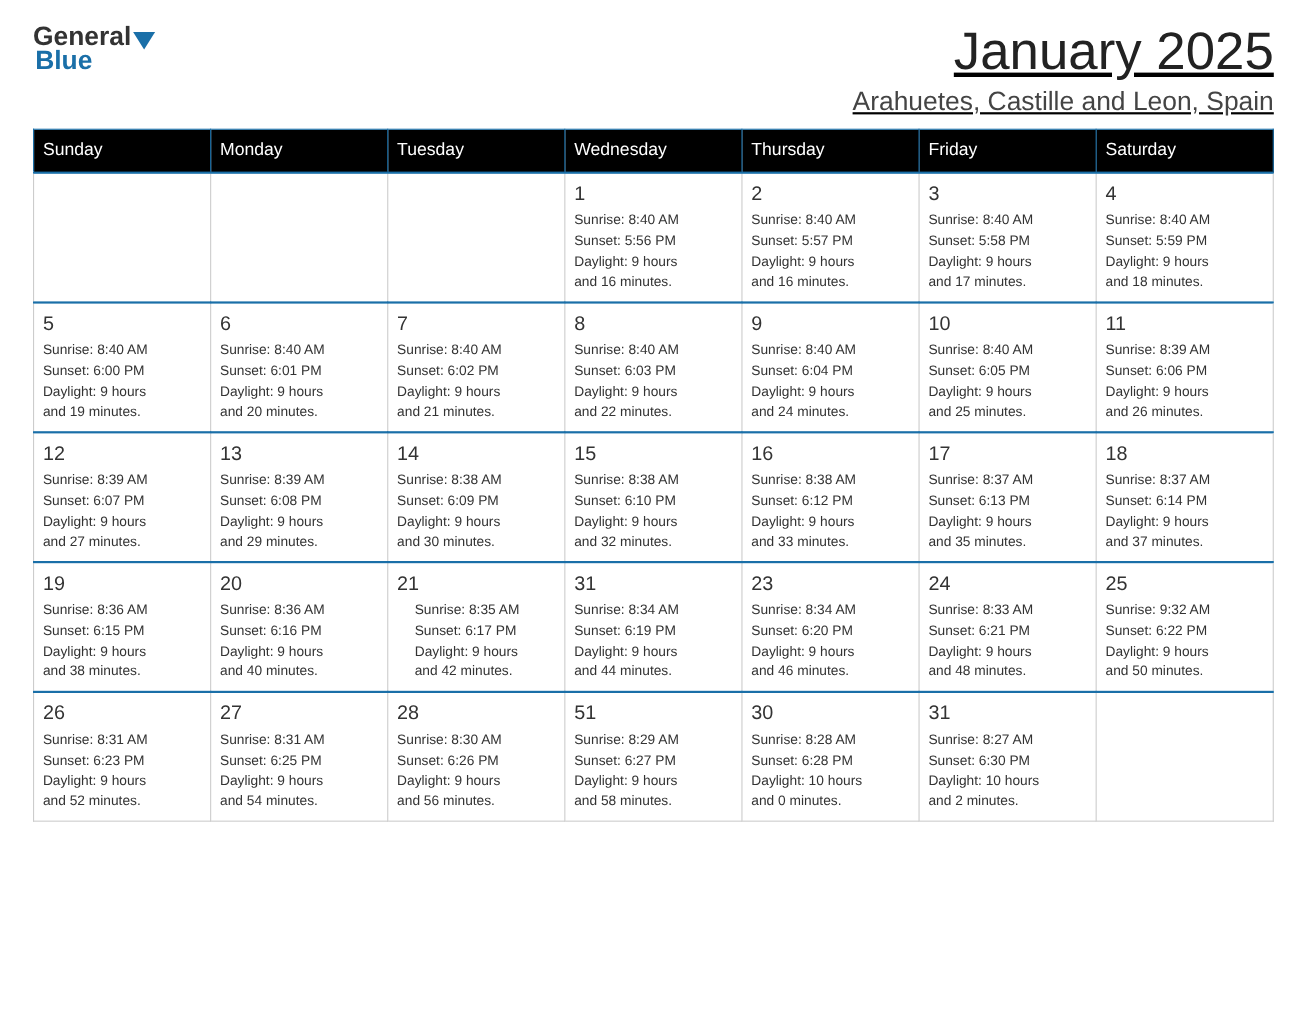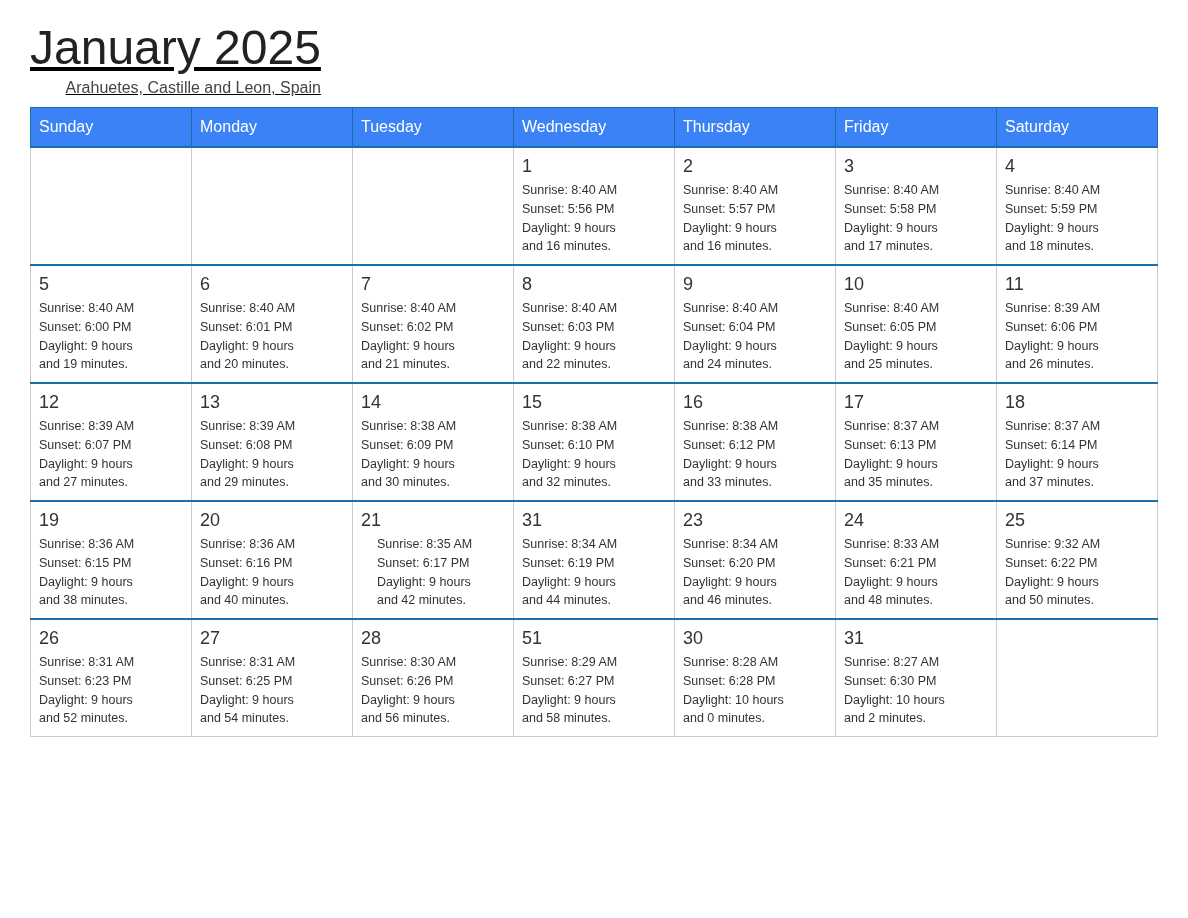--- a/index.html
+++ b/index.html
@@ -83,6 +83,13 @@
 <body>
 
 <div class="header">
+  <div class="logo-container">
+    <div class="logo-row">
+      <span style="font-size:24px;font-weight:bold;color:#333;">General</span>
+      <div style="width:0;height:0;border-left:10px solid transparent;border-right:10px solid transparent;border-top:16px solid #1a6fa8;margin-left:2px;margin-top:6px;"></div>
+    </div>
+    <span style="font-size:24px;font-weight:bold;color:#1a6fa8;margin-top:-6px;margin-left:2px;">Blue</span>
+  </div>
   <div class="title-section">
     <div class="calendar-title">January 2025</div>
     <div class="calendar-subtitle">Arahuetes, Castille and Leon, Spain</div>

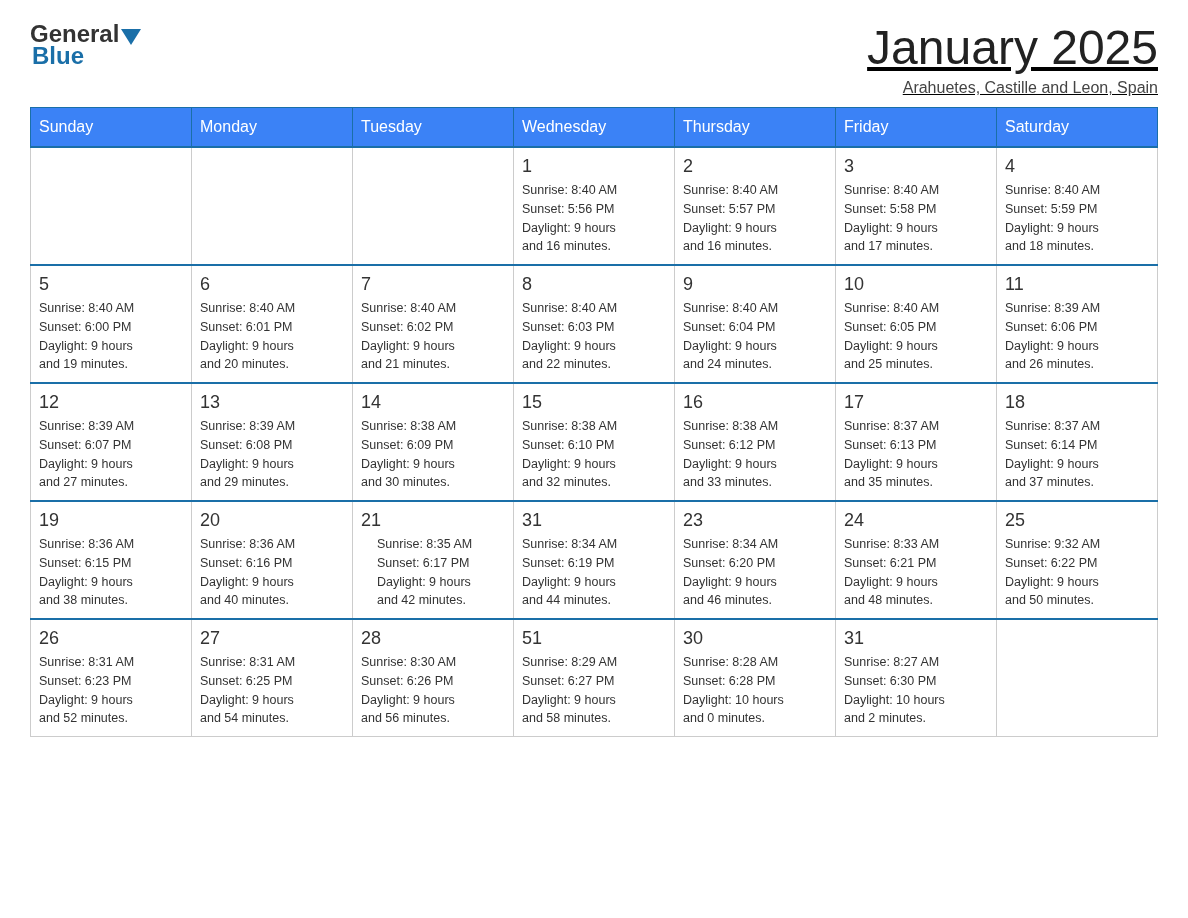--- a/index.html
+++ b/index.html
@@ -26,7 +26,7 @@
       color: #222;
     }
     .calendar-subtitle {
-      font-size: 16px;
+      font-size: 24px;
       color: #444;
       margin-top: 4px;
     }

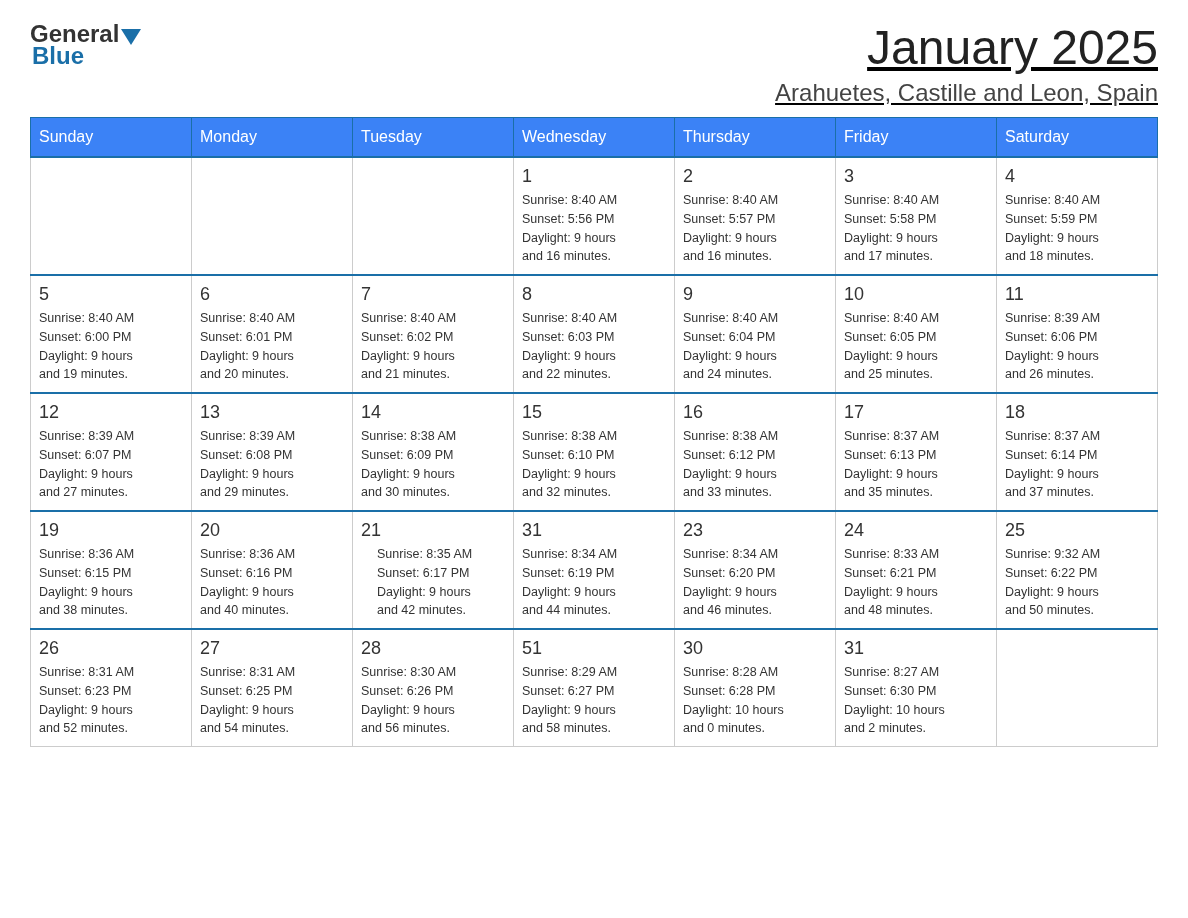--- a/index.html
+++ b/index.html
@@ -36,7 +36,7 @@
       margin-top: 10px;
     }
     .calendar thead th {
-      background-color: #3b82f6;
+      background-color: #000000;
       color: #fff;
       padding: 10px 8px;
       font-size: 16px;

